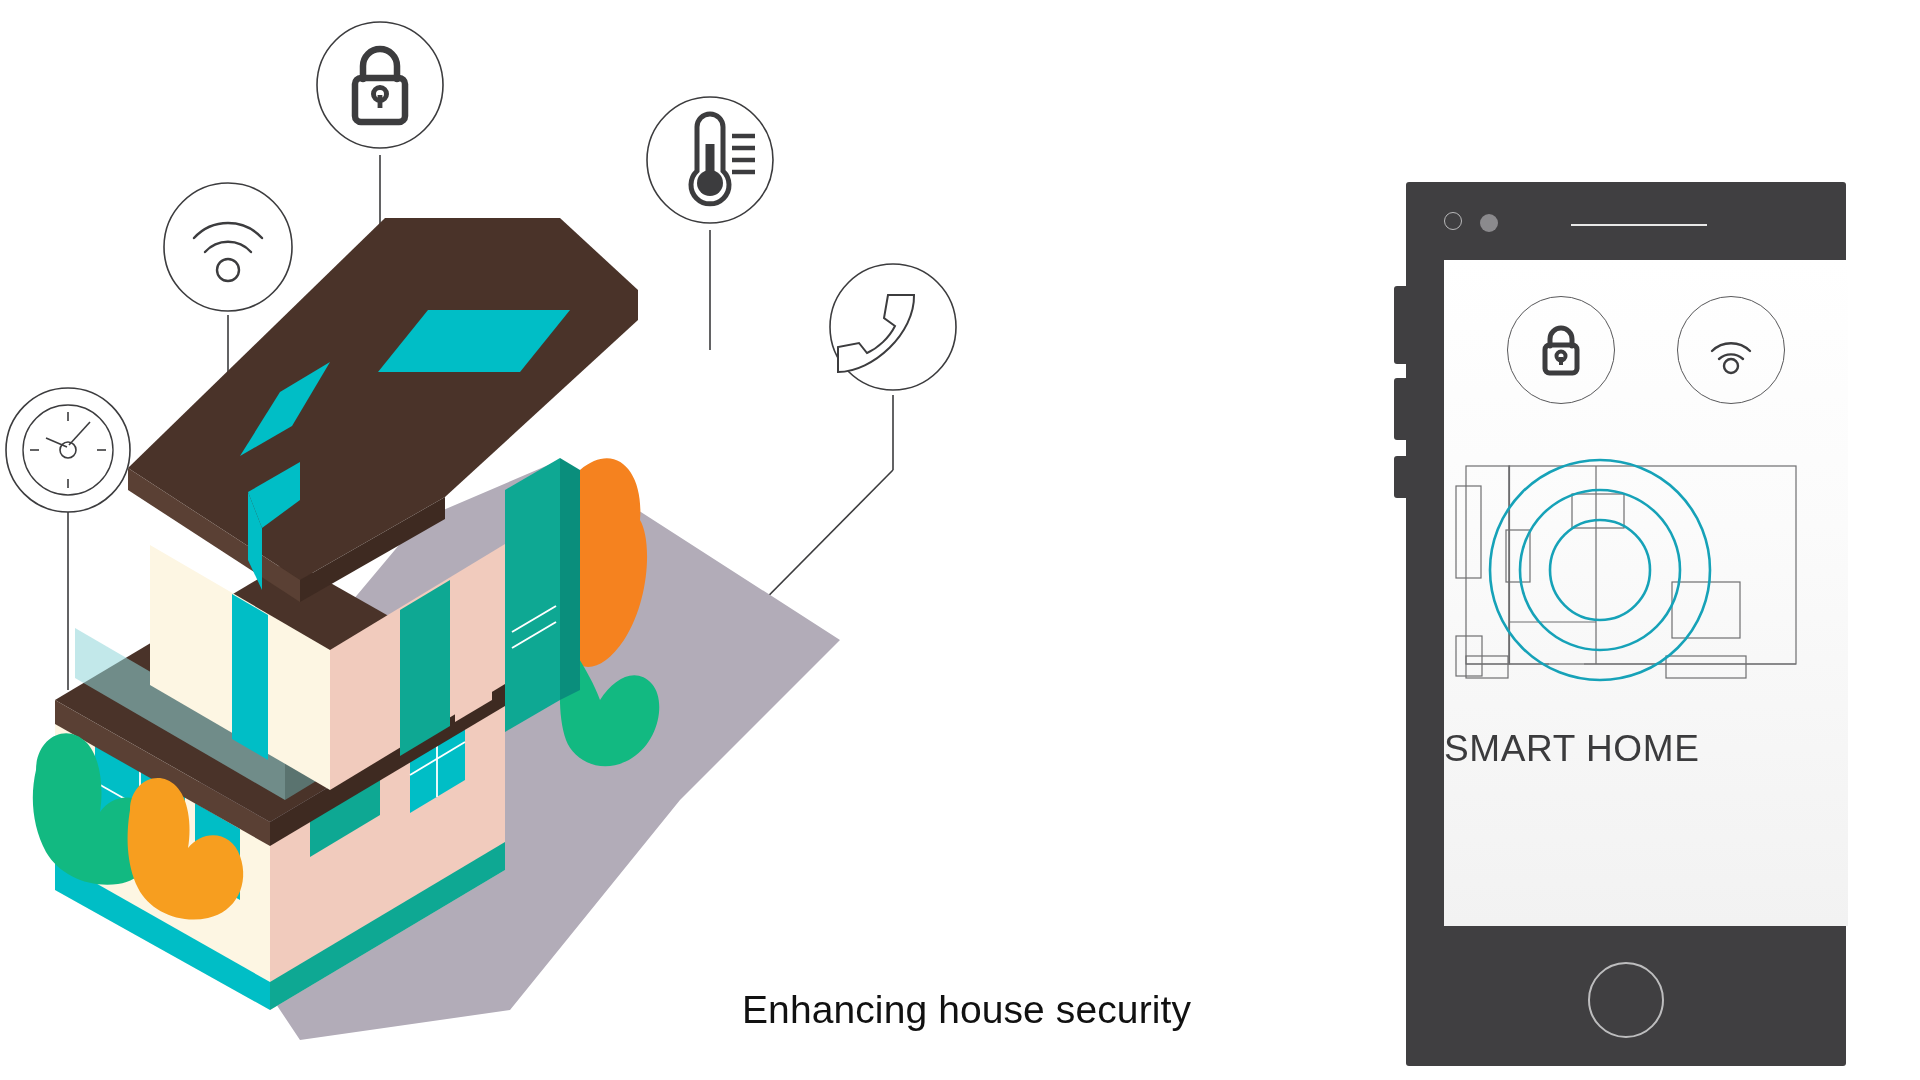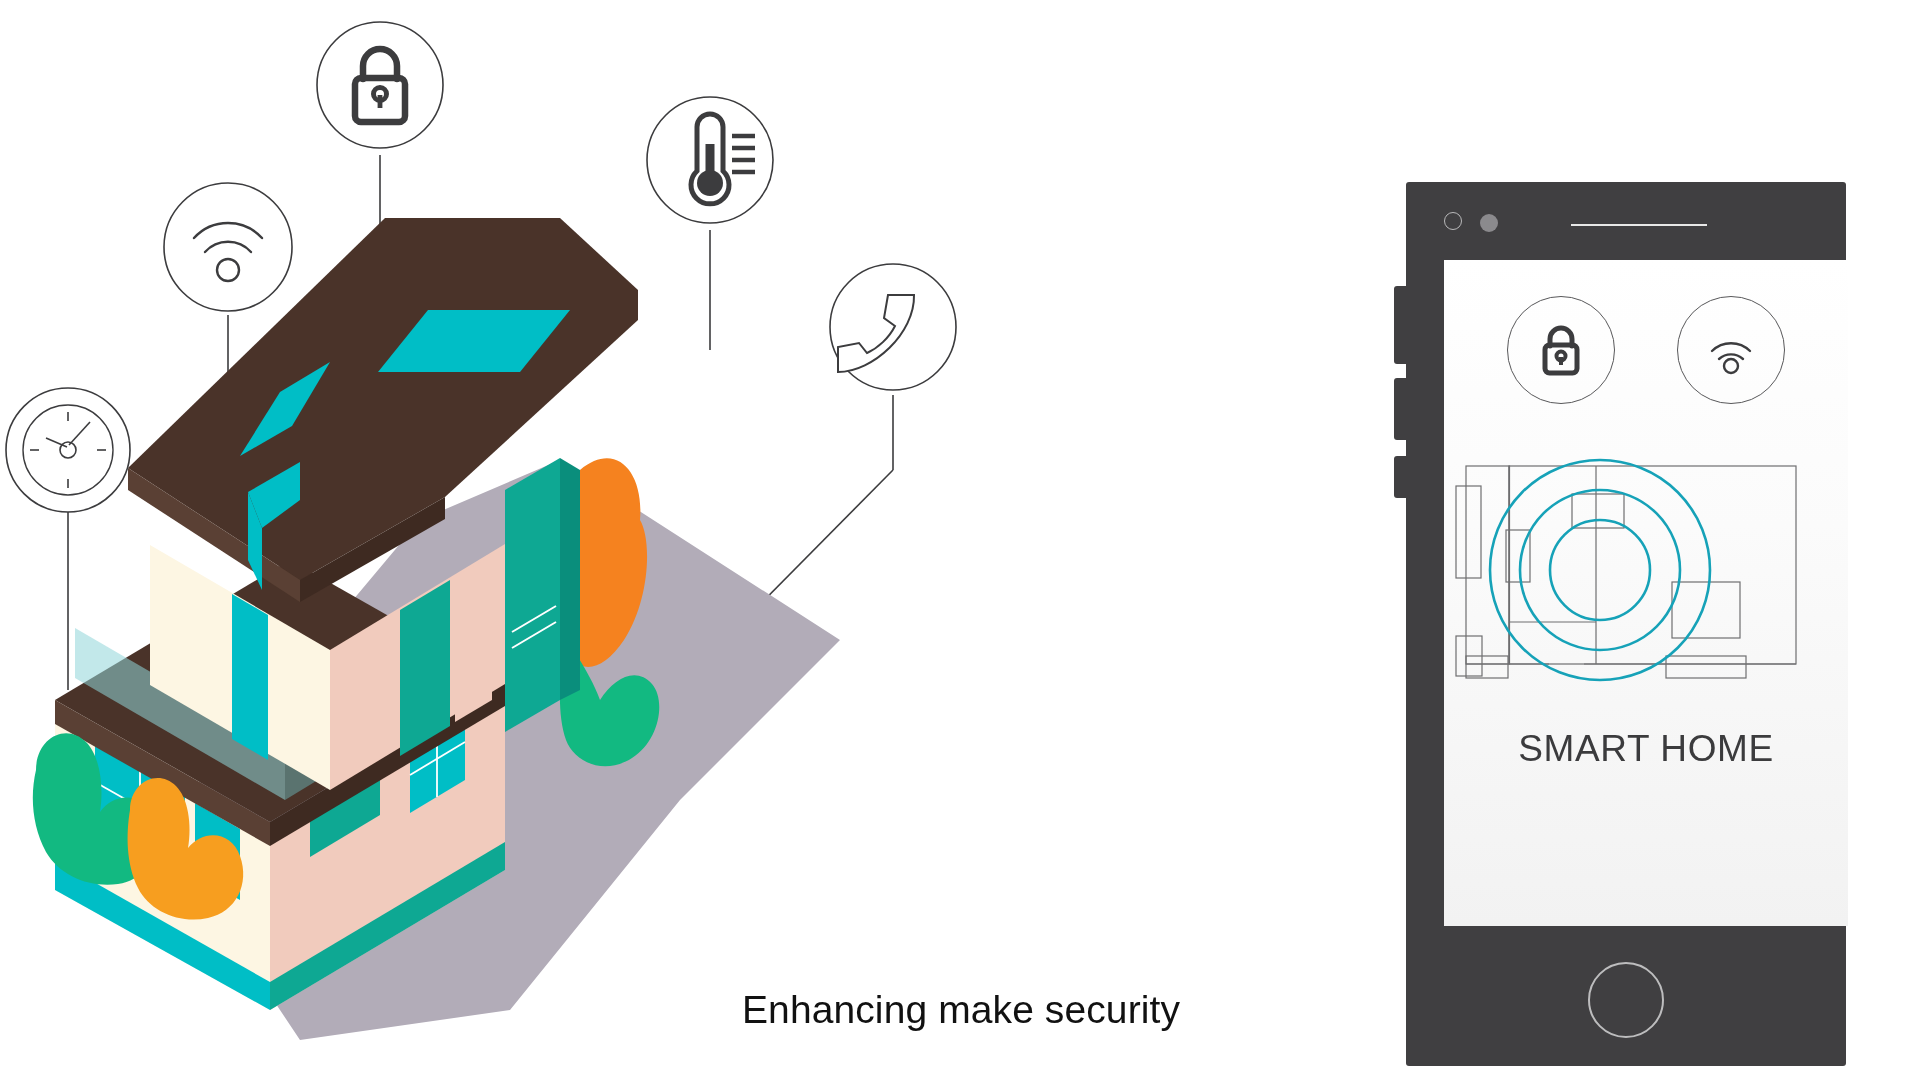--- a/index.html
+++ b/index.html
@@ -178,7 +178,7 @@
     left: 0;
     top: 468px;
     width: 404px;
-    text-align: center;
+    text-align: left;
     font-size: 37px;
     color: #3b3b3d;
     font-family: "Liberation Sans", sans-serif;

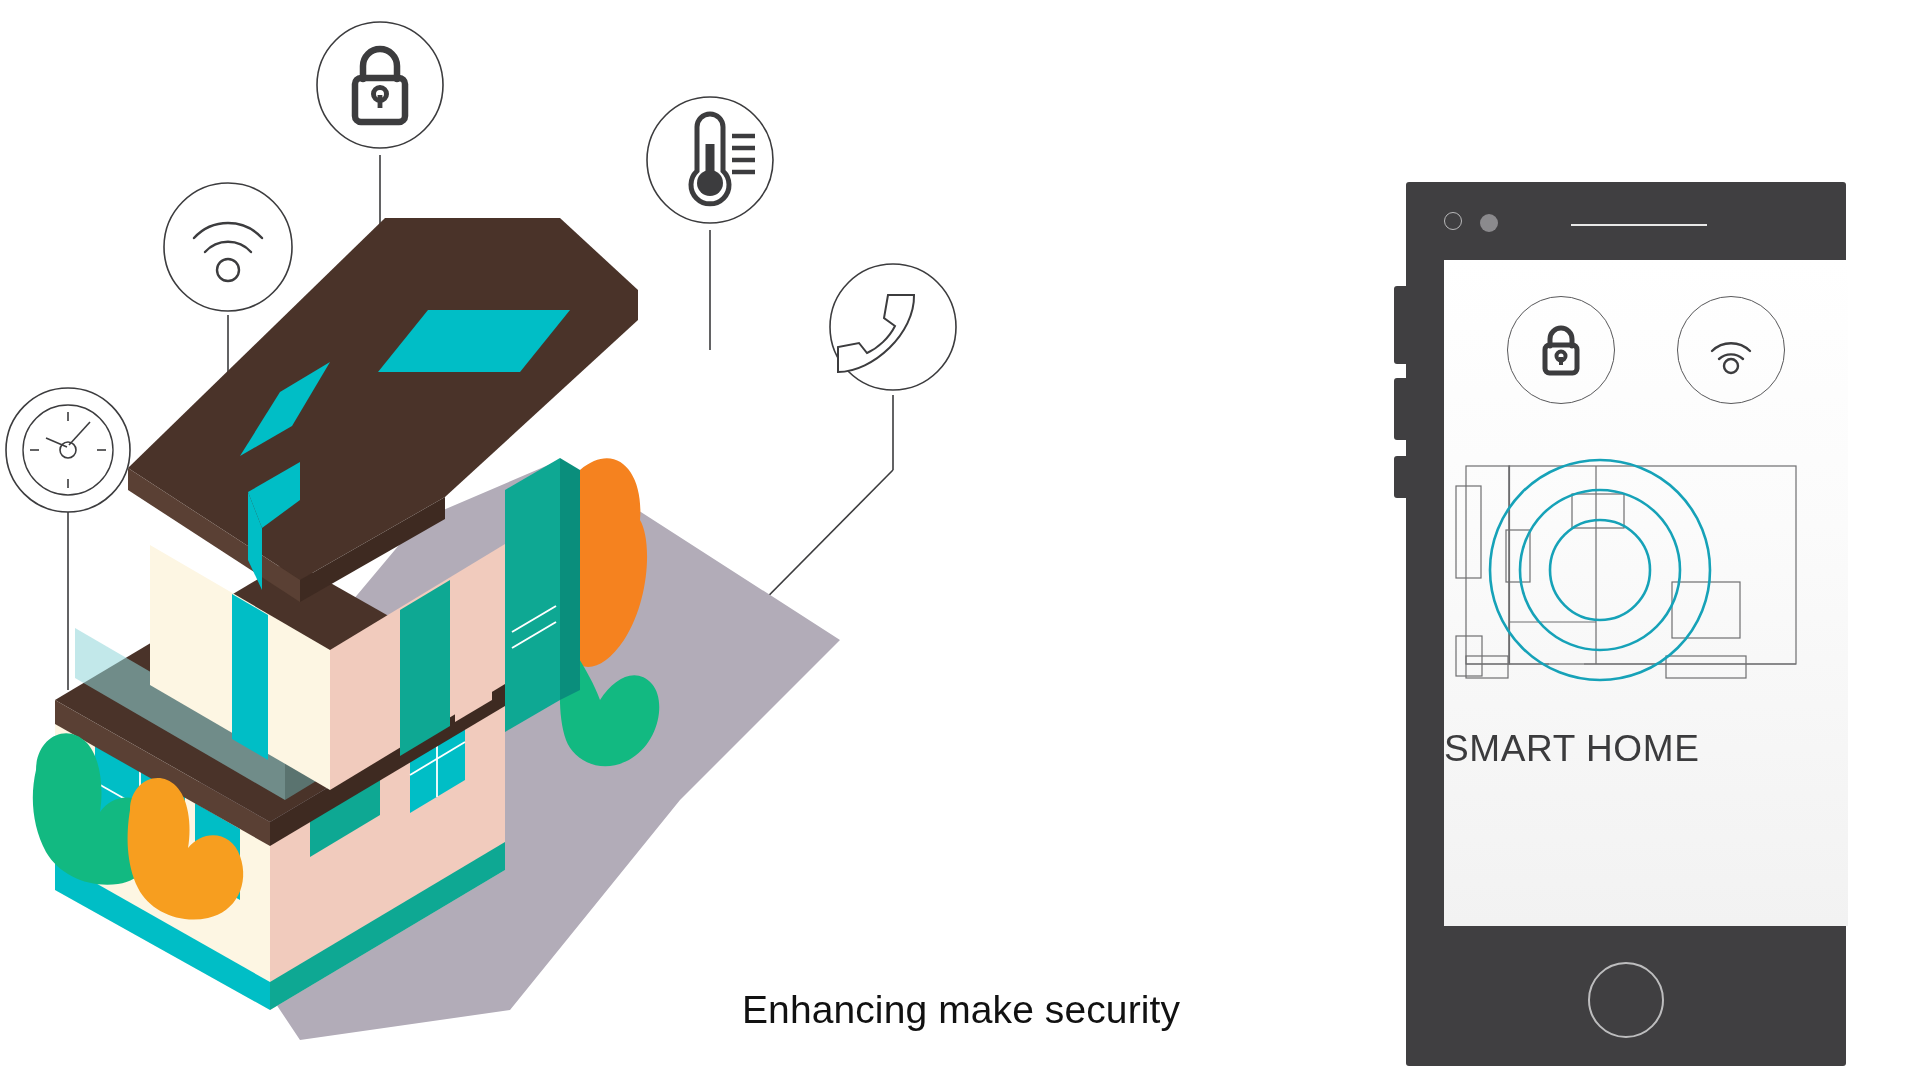--- a/index.html
+++ b/index.html
@@ -337,7 +337,7 @@
     </svg>
   </div>
 
-  <div id="caption">Enhancing make security</div>
+  <div id="caption">Enhancing house security</div>
 
   <div id="right-panel">
 

